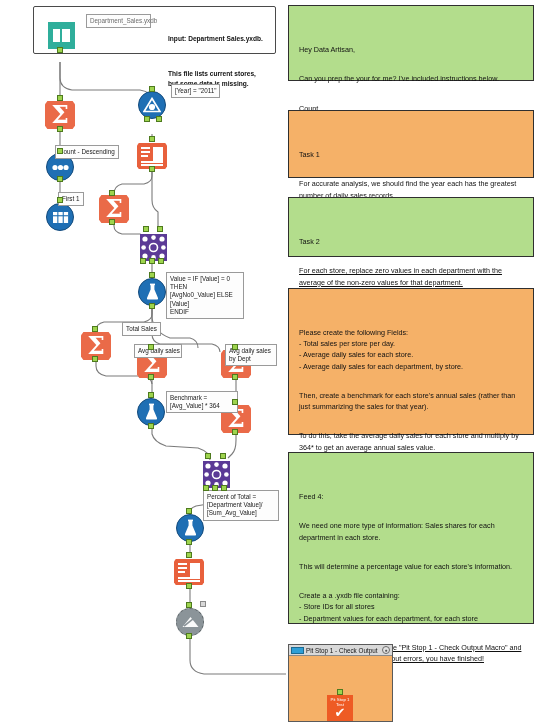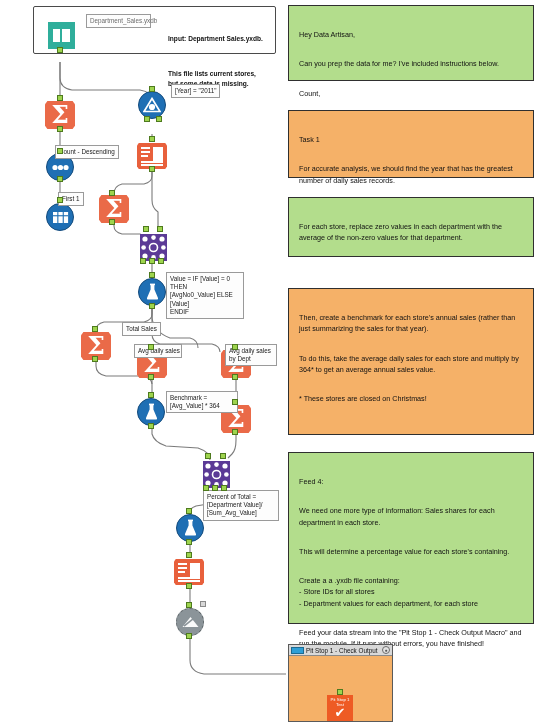--- a/index.html
+++ b/index.html
@@ -22,7 +22,7 @@
     font-size: 7.2px;
     line-height: 1.55;
     color: #111;
-    padding: 12px 10px;
+    padding: 27px 10px;
     white-space: pre-line;
   }
   .note.green  { background: #b3dd8c; }

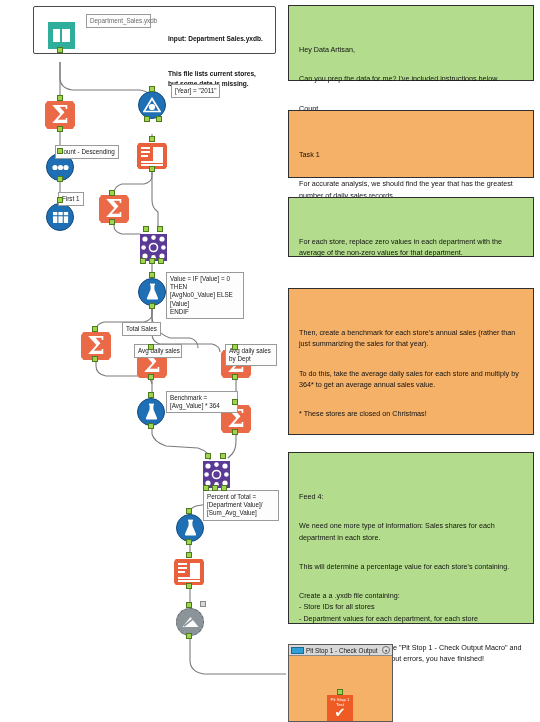--- a/index.html
+++ b/index.html
@@ -477,7 +477,7 @@
 
   <div class="note green" style="left:288px; top:5px; width:246px; height:76px;">
     <p>Hey Data Artisan,</p>
-    <p>Can you prep the data for me? I've included instructions below.</p>
+    <p>Can you prep the your for me? I've included instructions below.</p>
     <p>Count,</p>
     <p>Dr. Dan</p>
   </div>

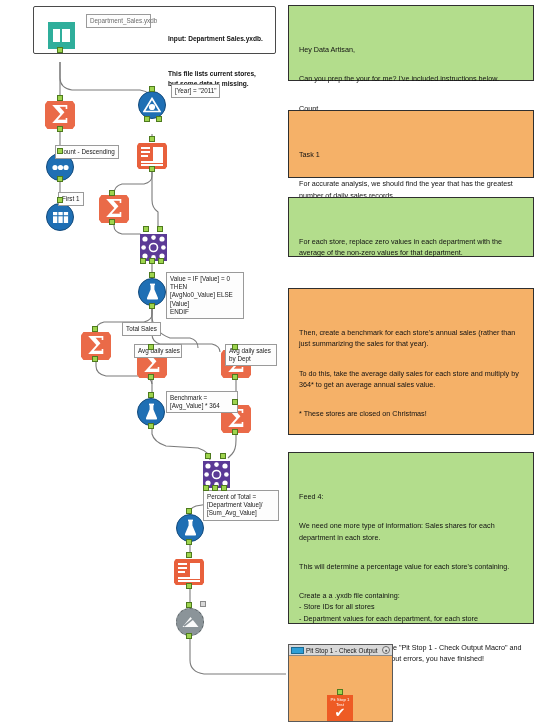--- a/index.html
+++ b/index.html
@@ -484,7 +484,7 @@
 
   <div class="note orange" style="left:288px; top:110px; width:246px; height:68px;">
     <span class="ttl">Task 1</span>
-    <p>For accurate analysis, we should find the year that has the greatest number of daily sales records.</p>
+    <p>For accurate analysis, we should find the year each has the greatest number of daily sales records.</p>
     <p>Let's use only that year.</p>
   </div>
 

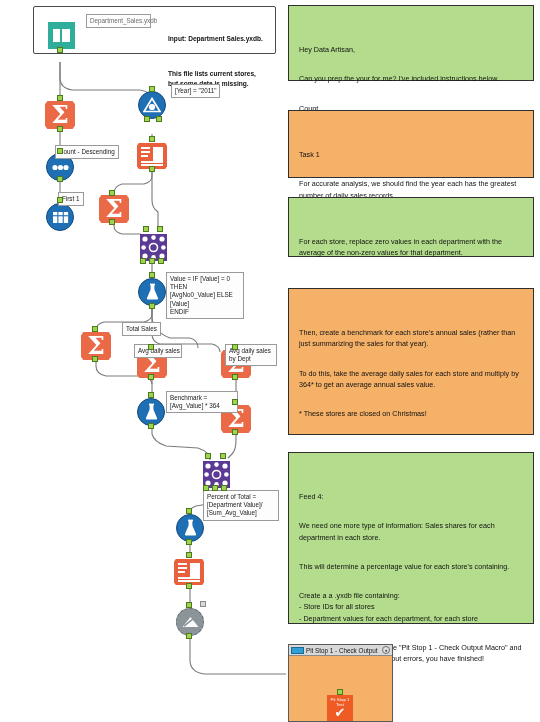--- a/index.html
+++ b/index.html
@@ -489,6 +489,7 @@
   </div>
 
   <div class="note green" style="left:288px; top:197px; width:246px; height:60px;">
+    <span class="ttl">Task 2</span>
     <p>For each store, replace zero values in each department with the average of the non-zero values for that department.</p>
   </div>
 

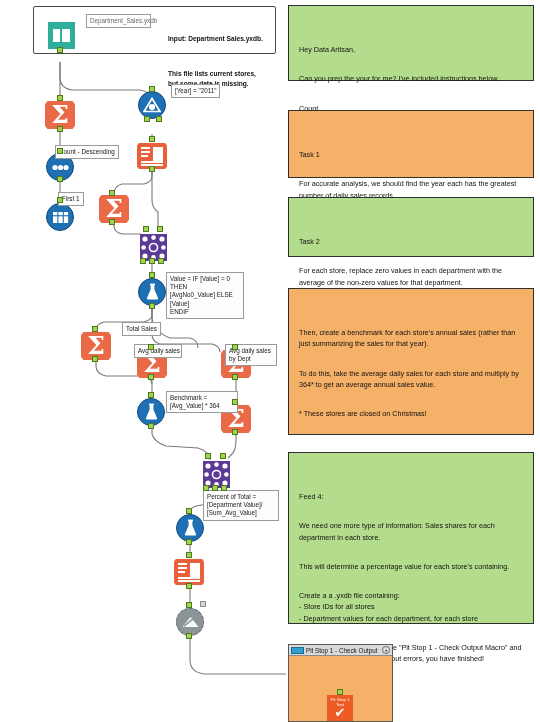--- a/index.html
+++ b/index.html
@@ -30,7 +30,7 @@
   .note.white  { background: #ffffff; border: 1px solid #4a4a4a; border-radius: 2px; }
   .note .ttl { font-weight: 400; display:block; margin-bottom: 7px; }
   .note p { margin: 0 0 7px 0; }
-  .note p:last-child { margin-bottom: 0; }
+  .note p:last-child { margin-bottom: 0; text-decoration: underline; }
 
   
   .anno {

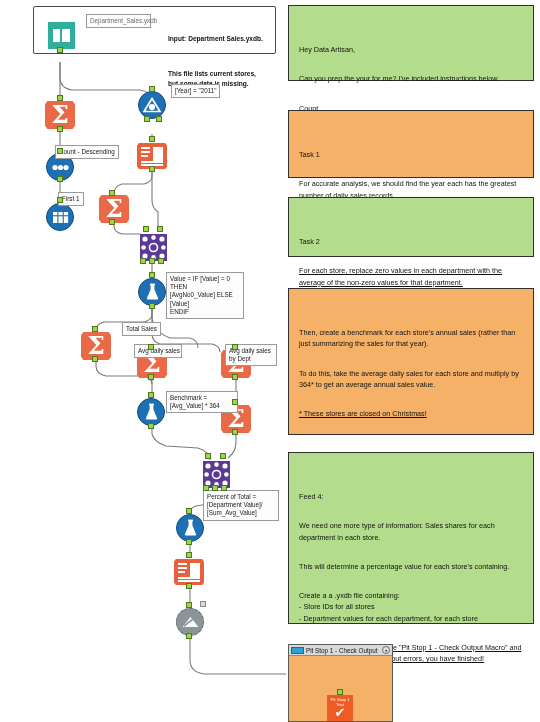--- a/index.html
+++ b/index.html
@@ -494,6 +494,10 @@
   </div>
 
   <div class="note orange" style="left:288px; top:288px; width:246px; height:147px;">
+    <p>Please create the following Fields:
+- Total sales per store per day.
+- Average daily sales for each store.
+- Average daily sales for each department, by store.</p>
     <p>Then, create a benchmark for each store's annual sales (rather than just summarizing the sales for that year).</p>
     <p>To do this, take the average daily sales for each store and multiply by 364* to get an average annual sales value.</p>
     <p>* These stores are closed on Christmas!</p>

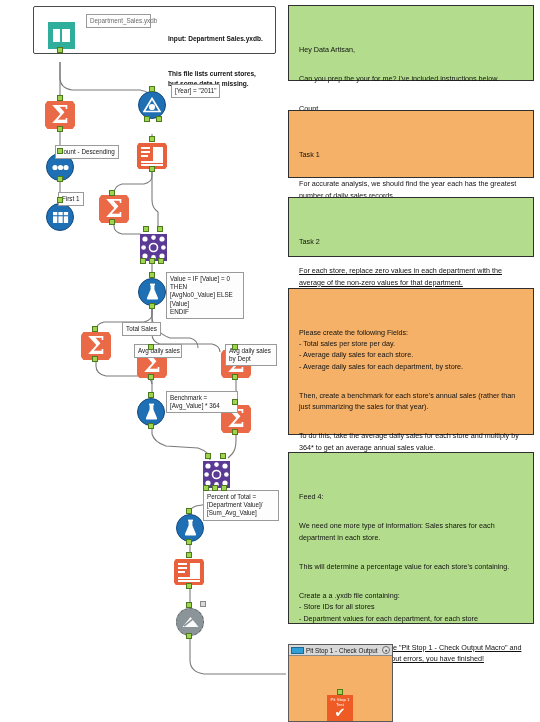--- a/index.html
+++ b/index.html
@@ -506,7 +506,7 @@
   <div class="note green" style="left:288px; top:452px; width:246px; height:172px;">
     <span class="ttl">Feed 4:</span>
     <p>We need one more type of information: Sales shares for each department in each store.</p>
-    <p>This will determine a percentage value for each store's containing.</p>
+    <p>This will determine a percentage value for each store's information.</p>
     <p>Create a  a .yxdb file containing:
 - Store IDs for all stores
 - Department values for each department, for each store</p>

